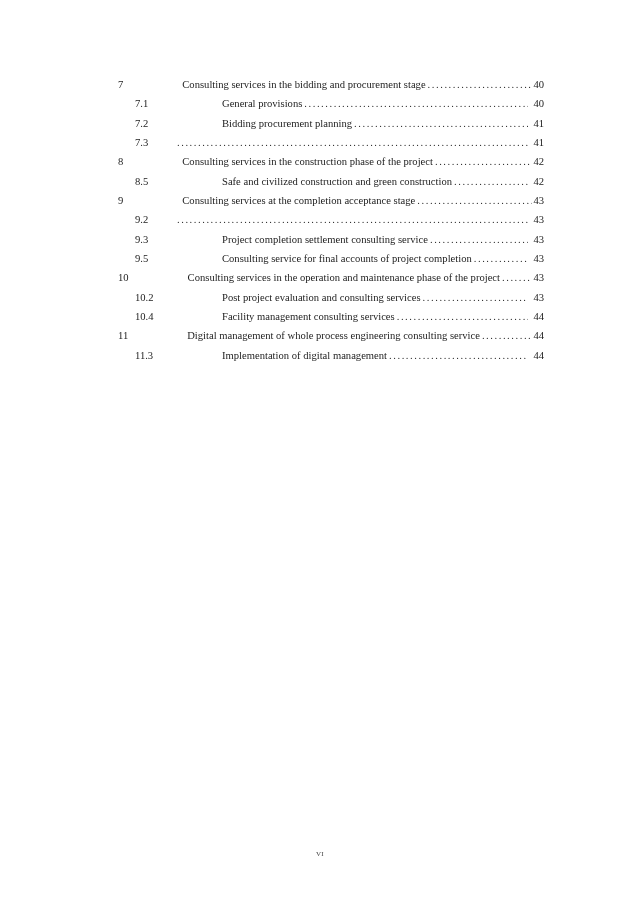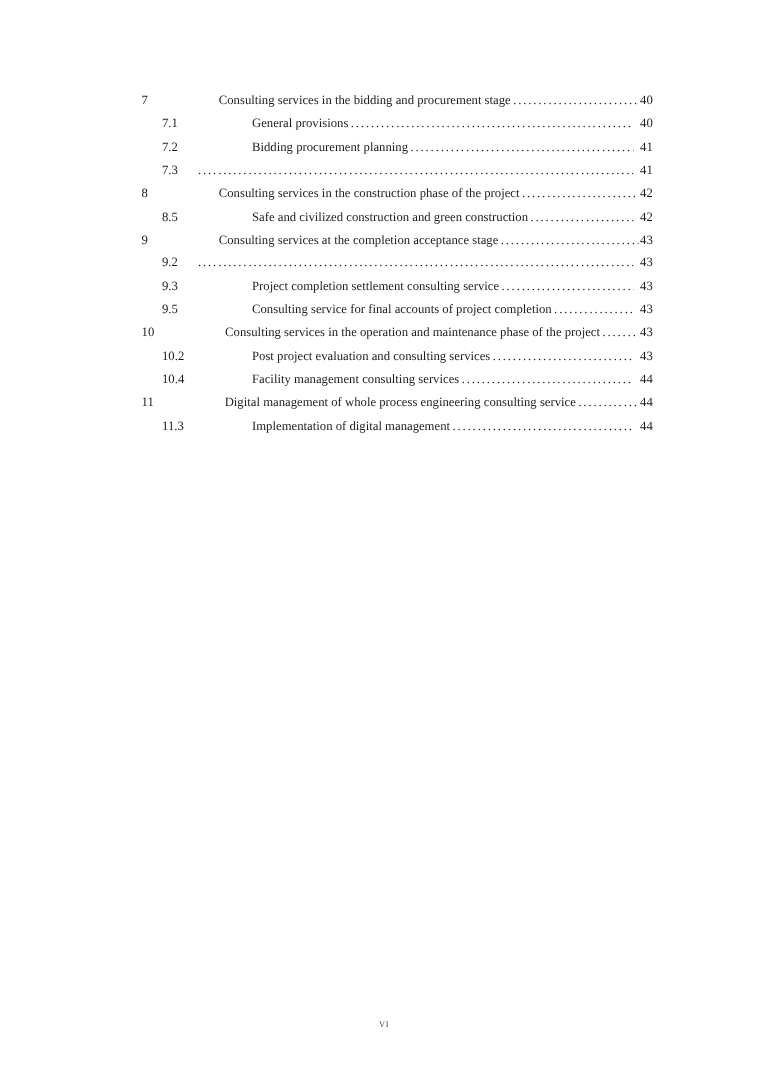--- a/index.html
+++ b/index.html
@@ -46,7 +46,7 @@
   }
   .level-2 .num {
     min-width: 21px;
-    margin-right: 7px;
+    margin-right: 19px;
   }
   .title {
     flex: none;

